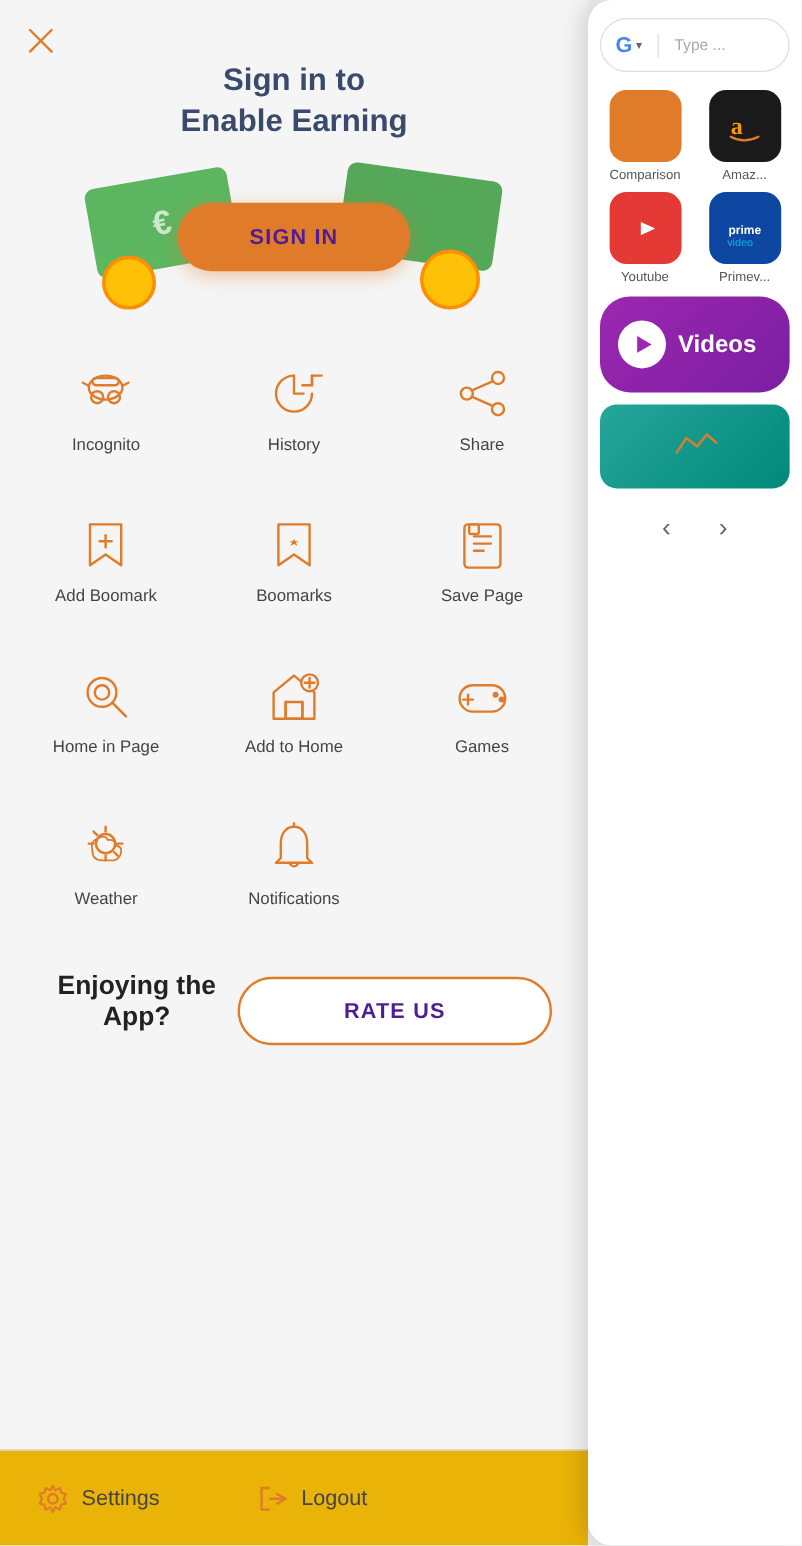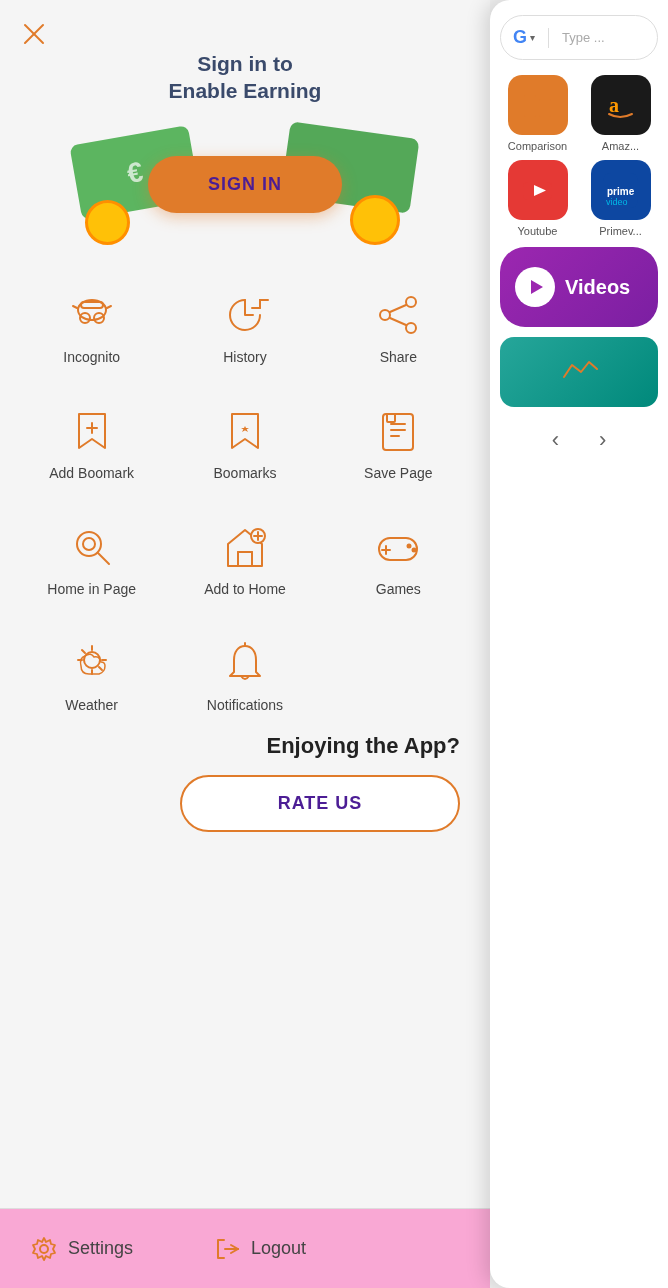--- a/index.html
+++ b/index.html
@@ -49,7 +49,7 @@
     .signin-title {
       text-align: center;
       color: #3a4a6b;
-      font-size: 21px;
+      font-size: 26px;
       font-weight: 600;
       line-height: 1.3;
       margin-bottom: 20px;

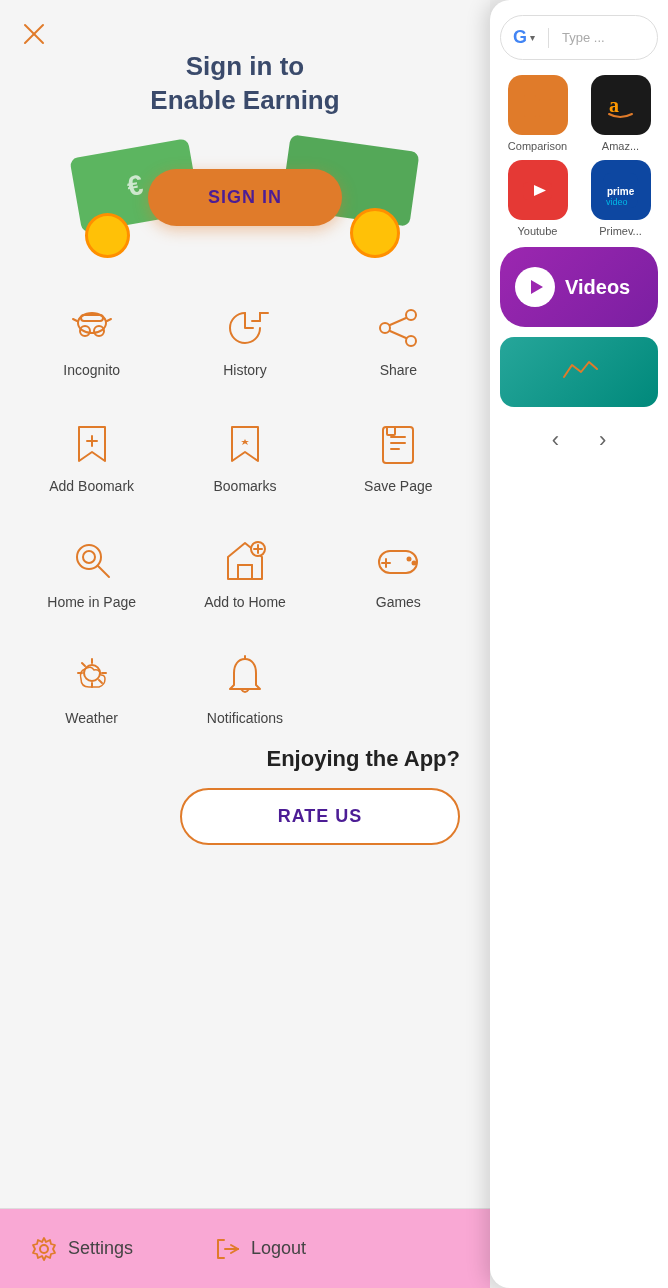--- a/index.html
+++ b/index.html
@@ -150,7 +150,7 @@
     .icon-grid {
       display: grid;
       grid-template-columns: repeat(3, 1fr);
-      gap: 10px;
+      gap: 20px;
       width: 100%;
       padding: 0 10px;
       margin-top: 30px;

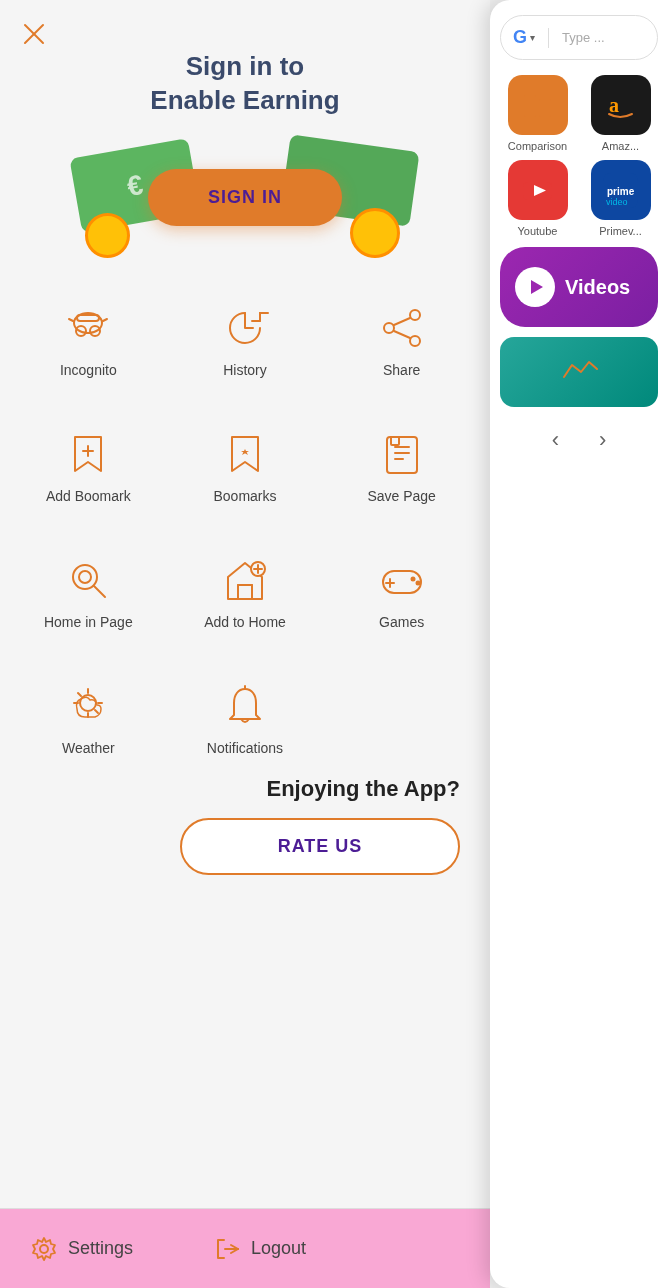--- a/index.html
+++ b/index.html
@@ -183,11 +183,11 @@
 
     
     .enjoying-section {
-      margin-top: 4px;
+      margin-top: 36px;
       width: 100%;
       display: flex;
-      flex-direction: column;
-      align-items: flex-end;
+      flex-direction: row;
+      align-items: center;
       padding: 0 20px;
     }
 

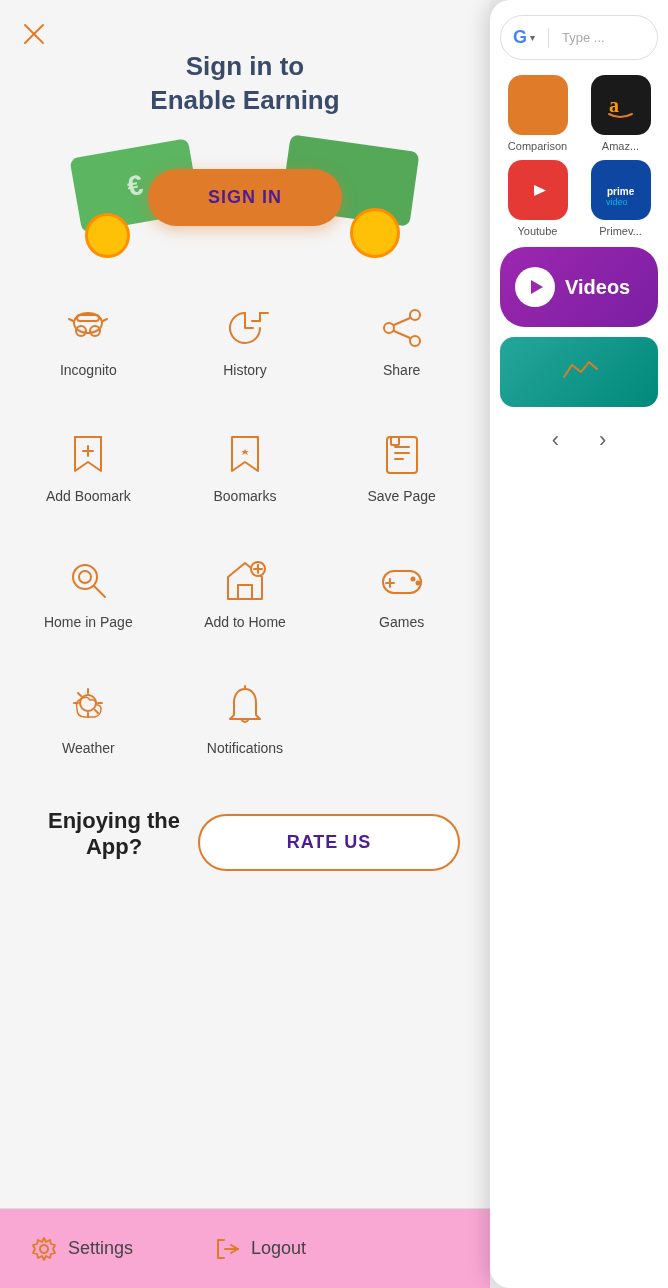--- a/index.html
+++ b/index.html
@@ -219,7 +219,7 @@
       left: 0;
       width: 490px;
       height: 80px;
-      background: #f9a8d4;
+      background: #eab308;
       border-top: 1px solid #ddd;
       display: flex;
       align-items: center;

